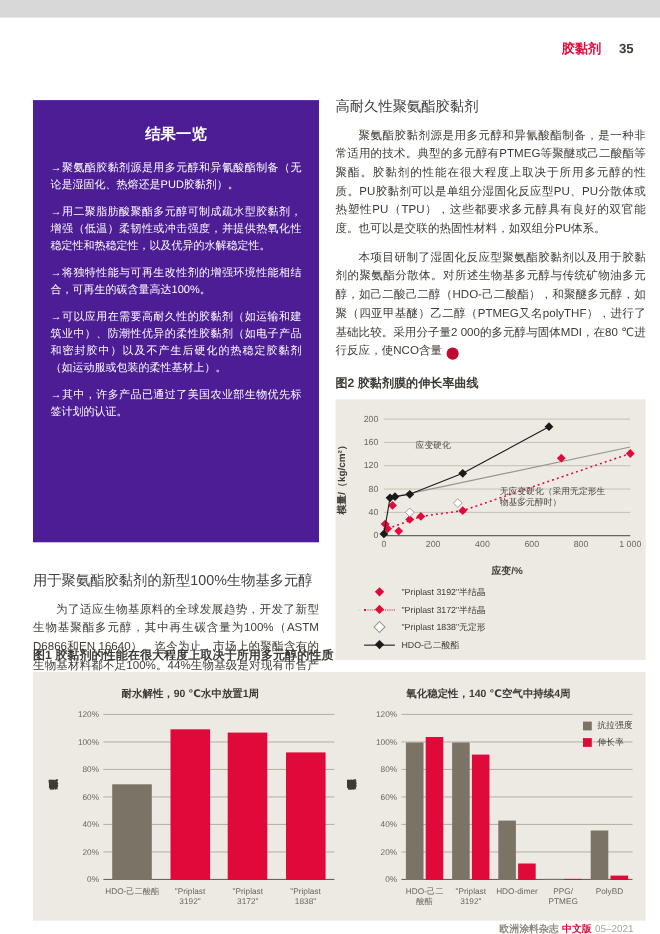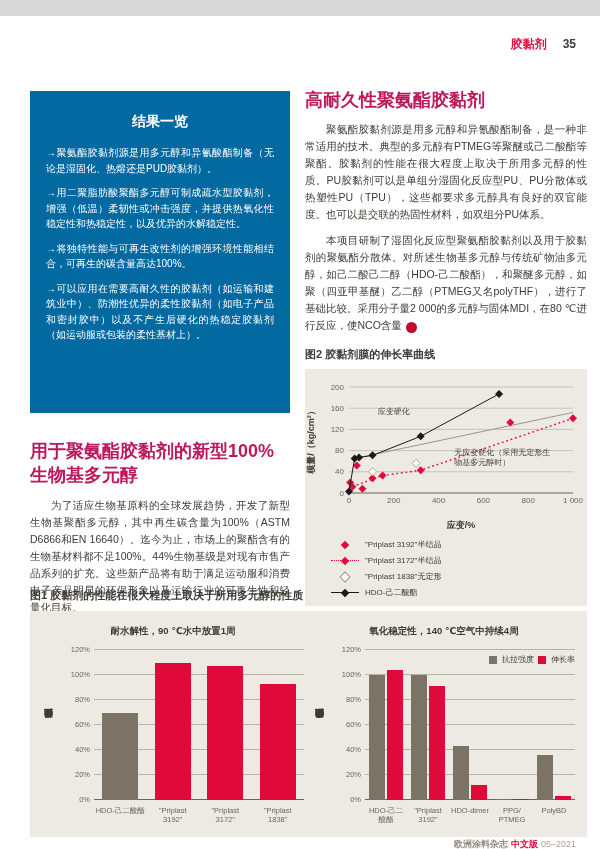--- a/index.html
+++ b/index.html
@@ -20,7 +20,7 @@
   .rb-title{text-align:center;font-weight:bold;font-size:14px;margin:8px 0 14px;}
   .bullet{font-size:10px;line-height:1.55;margin:0 0 9px;text-align:justify;}
 
-  .red-h{color:#be185d;font-weight:bold;font-size:18px;margin:0 0 9px;line-height:1.35;}
+  .red-h{color:#404040;font-weight:normal;font-size:13px;margin:0 0 9px;line-height:1.35;}
   .col-left .red-h{margin-top:26px;}
   .body{font-size:10.5px;line-height:1.62;text-align:justify;margin:0 0 9px;}
   .ind{text-indent:2em;}

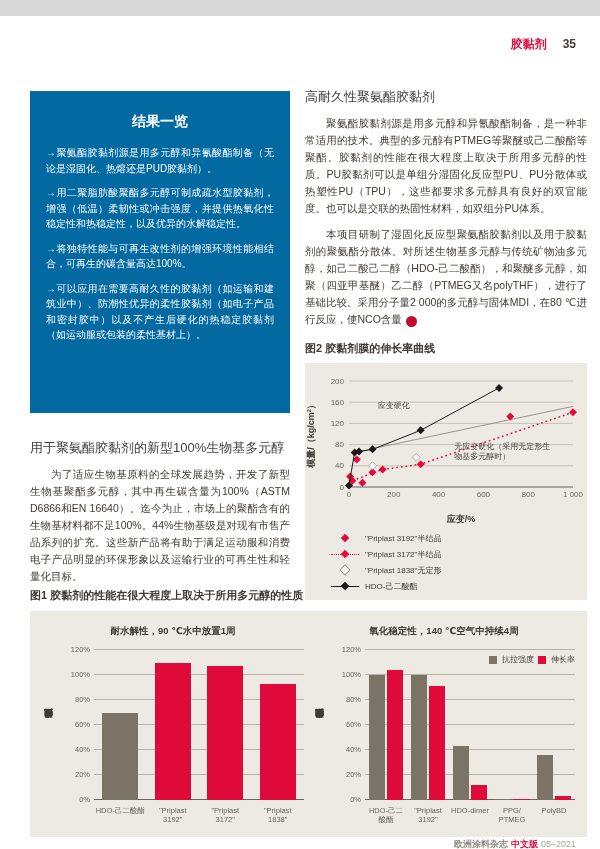--- a/index.html
+++ b/index.html
@@ -15,7 +15,7 @@
   .col-left{position:absolute;left:30px;top:75px;width:260px;}
   .col-right{position:absolute;left:305px;top:72px;width:282px;}
 
-  .results-box{background:#0369a1;color:#ffffff;box-sizing:border-box;height:322px;
+  .results-box{background:#4c1d95;color:#ffffff;box-sizing:border-box;height:402px;
                padding:14px 16px;overflow:hidden;}
   .rb-title{text-align:center;font-weight:bold;font-size:14px;margin:8px 0 14px;}
   .bullet{font-size:10px;line-height:1.55;margin:0 0 9px;text-align:justify;}

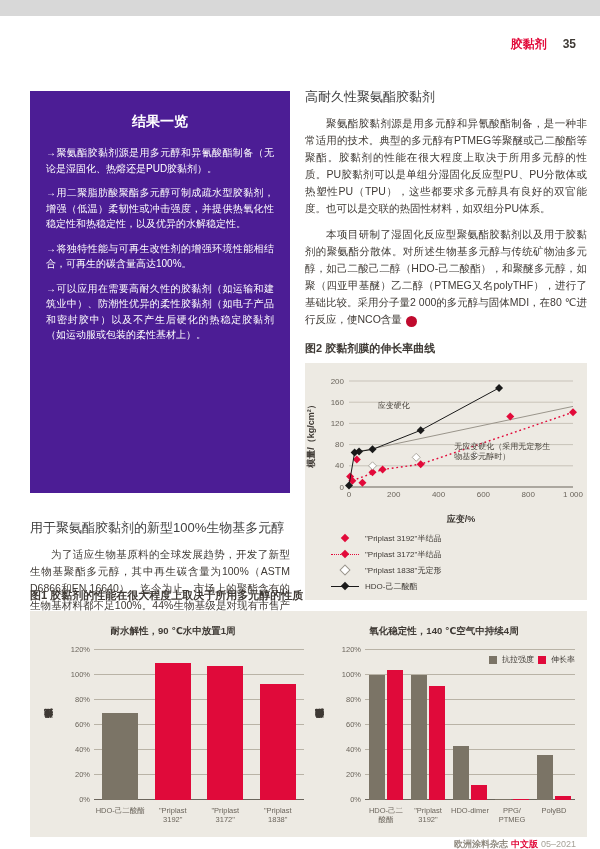--- a/index.html
+++ b/index.html
@@ -92,6 +92,7 @@
           <p class="bullet">→用二聚脂肪酸聚酯多元醇可制成疏水型胶黏剂，增强（低温）柔韧性或冲击强度，并提供热氧化性稳定性和热稳定性，以及优异的水解稳定性。</p>
           <p class="bullet">→将独特性能与可再生改性剂的增强环境性能相结合，可再生的碳含量高达100%。</p>
           <p class="bullet">→可以应用在需要高耐久性的胶黏剂（如运输和建筑业中）、防潮性优异的柔性胶黏剂（如电子产品和密封胶中）以及不产生后硬化的热稳定胶黏剂（如运动服或包装的柔性基材上）。</p>
+          <p class="bullet">→其中，许多产品已通过了美国农业部生物优先标签计划的认证。</p>
         </div>
     </div>
     <h2 class="red-h">用于聚氨酯胶黏剂的新型100%生物基多元醇</h2>

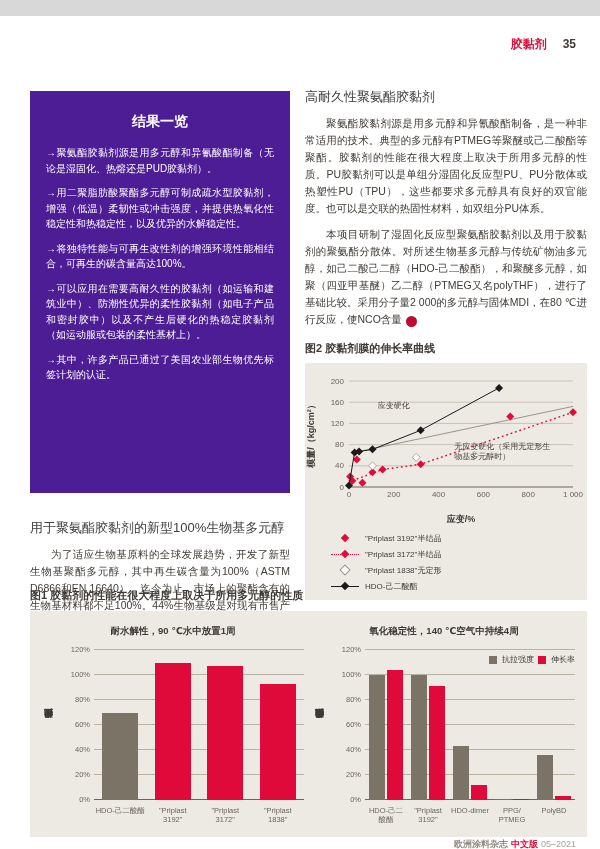--- a/index.html
+++ b/index.html
@@ -65,7 +65,7 @@
   .bc-bar{width:36px;}
   .bc-xlabels{display:flex;margin-left:52px;margin-top:6px;}
   .bc-xlab{flex:1;text-align:center;font-size:7.5px;color:#6b655c;line-height:1.25;white-space:pre-line;}
-  .bc-legend{position:absolute;top:4px;right:0;z-index:3;display:flex;gap:4px;}
+  .bc-legend{position:absolute;top:4px;right:0;z-index:3;display:flex;flex-direction:column;gap:4px;}
   .bc-legrow{display:flex;align-items:center;gap:5px;font-size:8px;color:#3f3a35;}
   .bc-sq{width:8px;height:8px;flex:none;}
 

